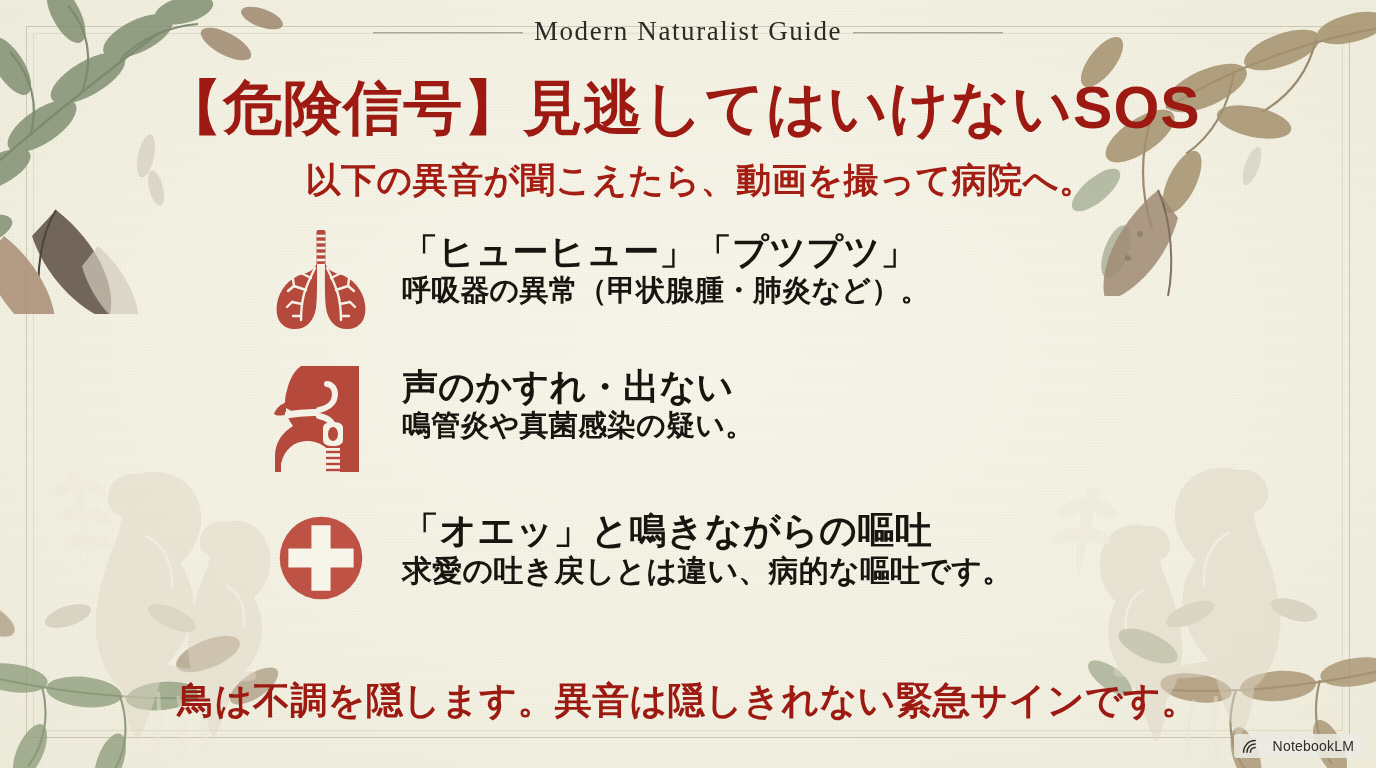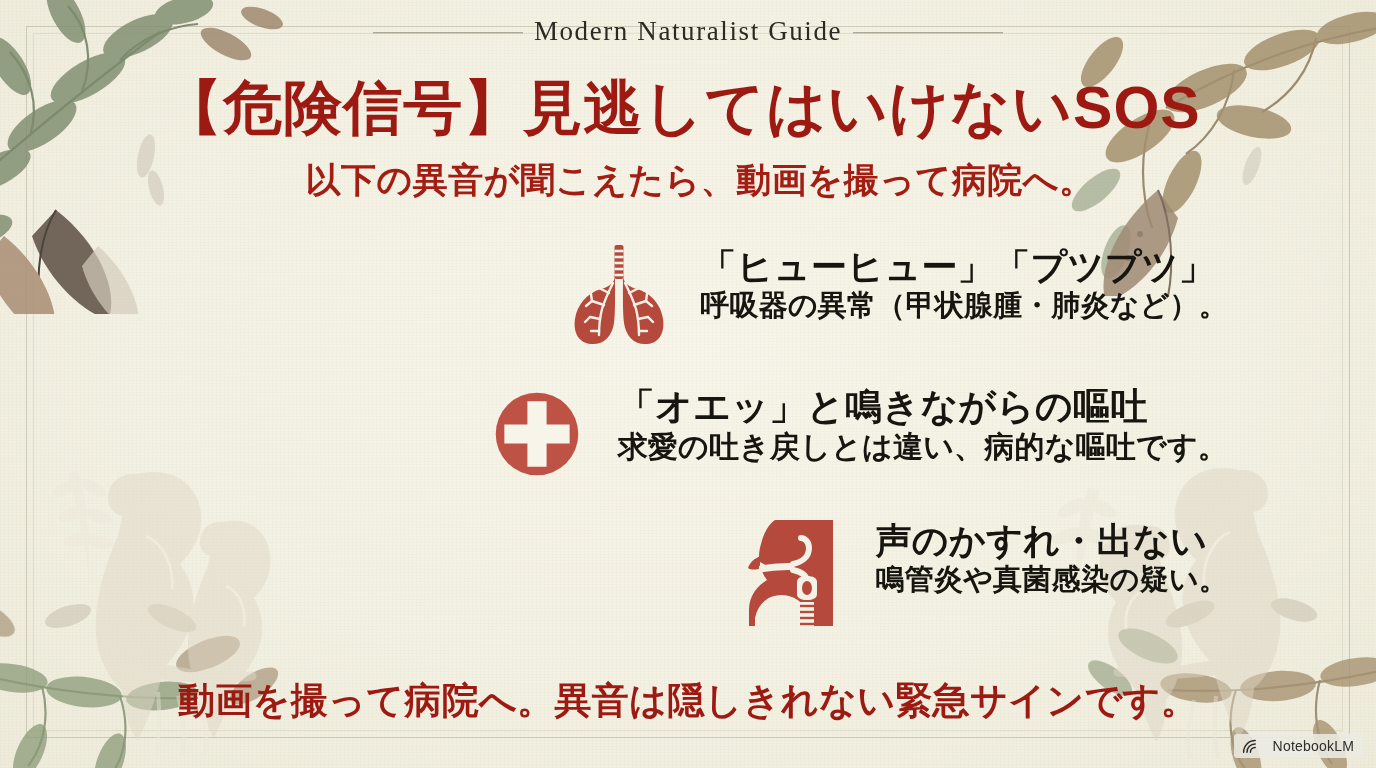--- a/index.html
+++ b/index.html
@@ -74,8 +74,8 @@
 
   
   #symptom-list{
-    position:absolute; left:268px; top:240px; width:960px;
-    display:flex; flex-direction:column; gap:29px;align-items:flex-end;
+    position:absolute; left:268px; top:225px; width:960px;
+    display:flex; flex-direction:column; gap:29px;
   }
   .symptom-row{ display:flex; align-items:flex-start; gap:28px; }
   .symptom-icon{ width:106px; flex:0 0 106px; height:110px;

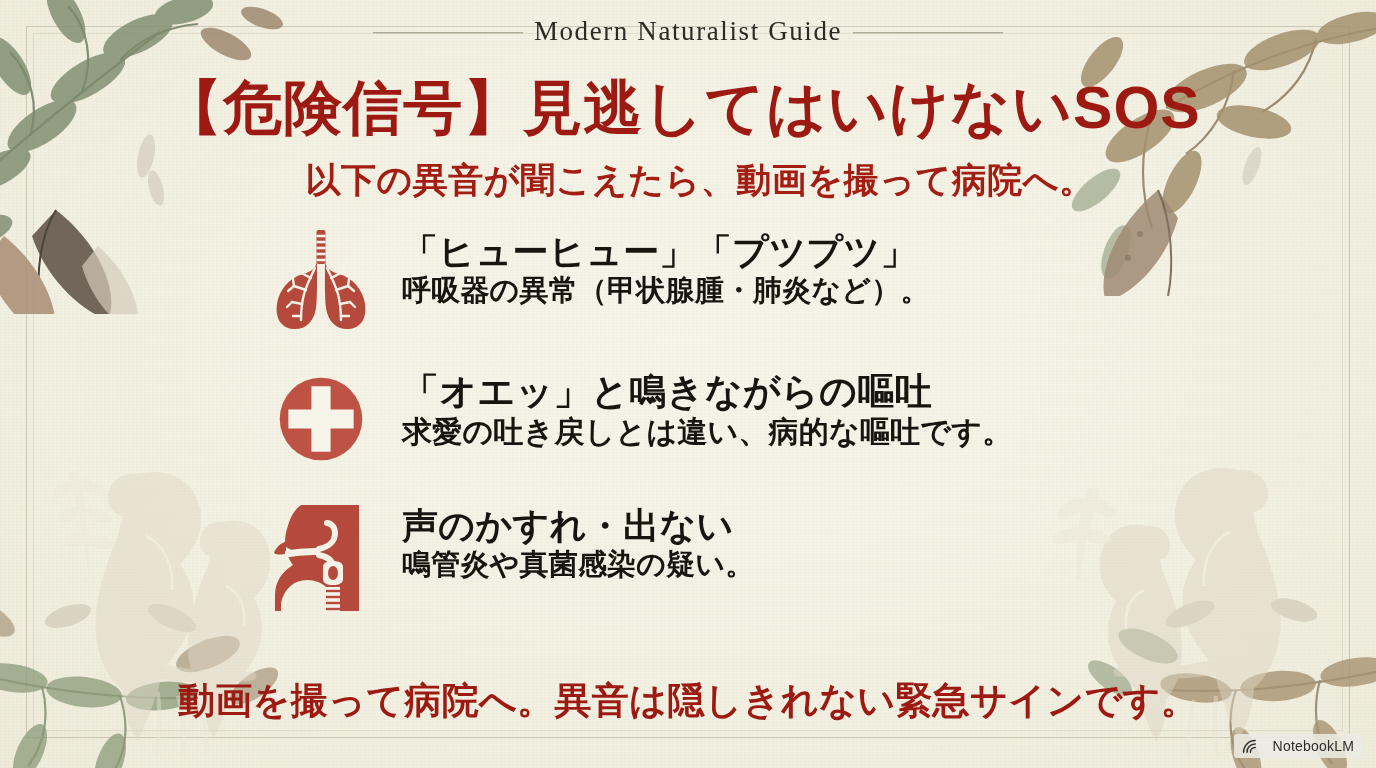--- a/index.html
+++ b/index.html
@@ -371,19 +371,6 @@
       </div>
     </div>
 
-    <div class="symptom-row row-3">
-      <div class="symptom-icon">
-        <svg viewBox="0 0 100 100" width="96" height="96" aria-hidden="true">
-          <circle cx="50" cy="50" r="43" fill="#bd5245"></circle>
-          <path d="M40 16 H60 V40 H84 V60 H60 V84 H40 V60 H16 V40 H40 Z" fill="#f7f4ea"></path>
-        </svg>
-      </div>
-      <div class="symptom-copy">
-        <div class="symptom-heading">「オエッ」と鳴きながらの嘔吐</div>
-        <div class="symptom-desc">求愛の吐き戻しとは違い、病的な嘔吐です。</div>
-      </div>
-    </div>
-
     <div class="symptom-row row-2">
       <div class="symptom-icon">
         <svg viewBox="0 0 100 110" width="100" height="110" aria-hidden="true">
@@ -417,6 +404,19 @@
       <div class="symptom-copy">
         <div class="symptom-heading">声のかすれ・出ない</div>
         <div class="symptom-desc">鳴管炎や真菌感染の疑い。</div>
+      </div>
+    </div>
+
+    <div class="symptom-row row-3">
+      <div class="symptom-icon">
+        <svg viewBox="0 0 100 100" width="96" height="96" aria-hidden="true">
+          <circle cx="50" cy="50" r="43" fill="#bd5245"></circle>
+          <path d="M40 16 H60 V40 H84 V60 H60 V84 H40 V60 H16 V40 H40 Z" fill="#f7f4ea"></path>
+        </svg>
+      </div>
+      <div class="symptom-copy">
+        <div class="symptom-heading">「オエッ」と鳴きながらの嘔吐</div>
+        <div class="symptom-desc">求愛の吐き戻しとは違い、病的な嘔吐です。</div>
       </div>
     </div>
 

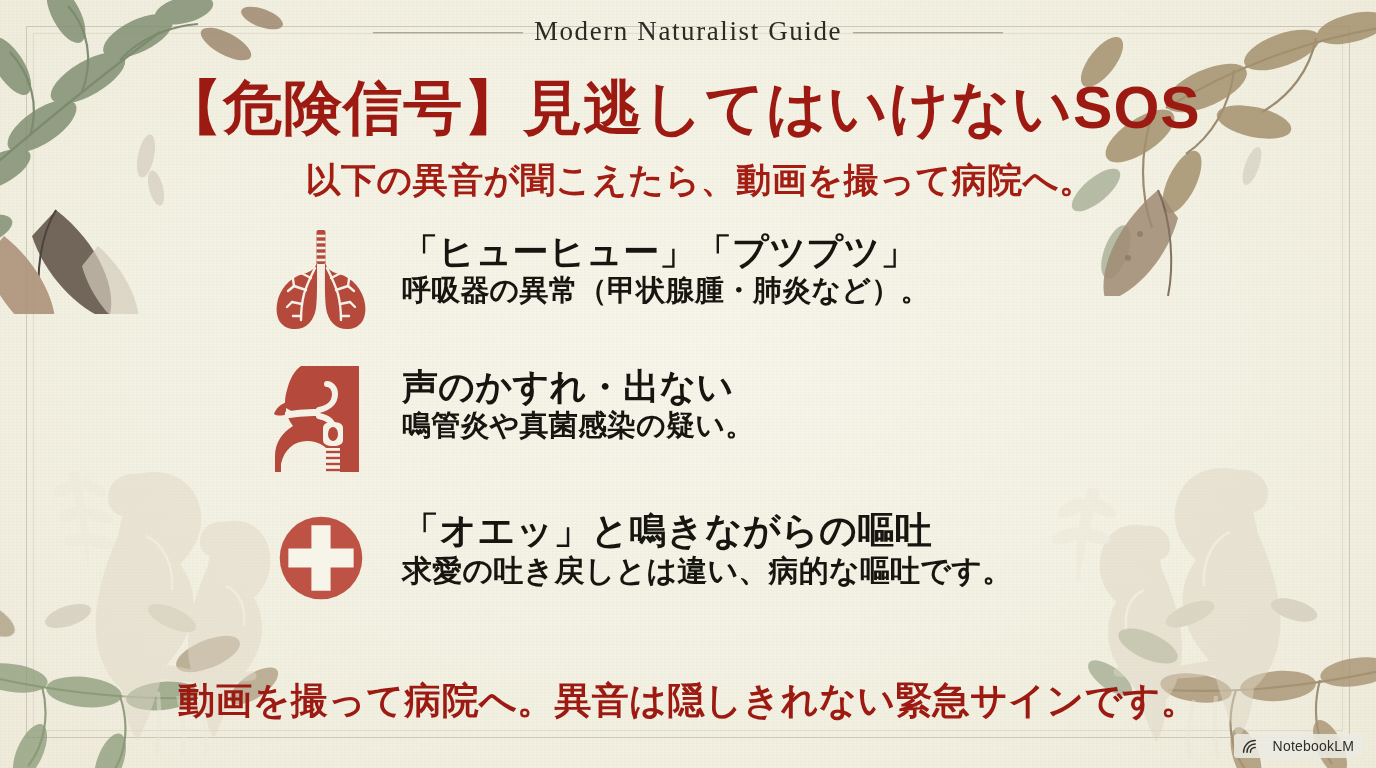--- a/index.html
+++ b/index.html
@@ -422,7 +422,7 @@
 
   </div>
 
-  <div id="footer-note">動画を撮って病院へ。異音は隠しきれない緊急サインです。</div>
+  <div id="footer-note">鳥は不調を隠します。異音は隠しきれない緊急サインです。</div>
 
   <div id="watermark">
     <svg width="17" height="15" viewBox="0 0 17 15">

